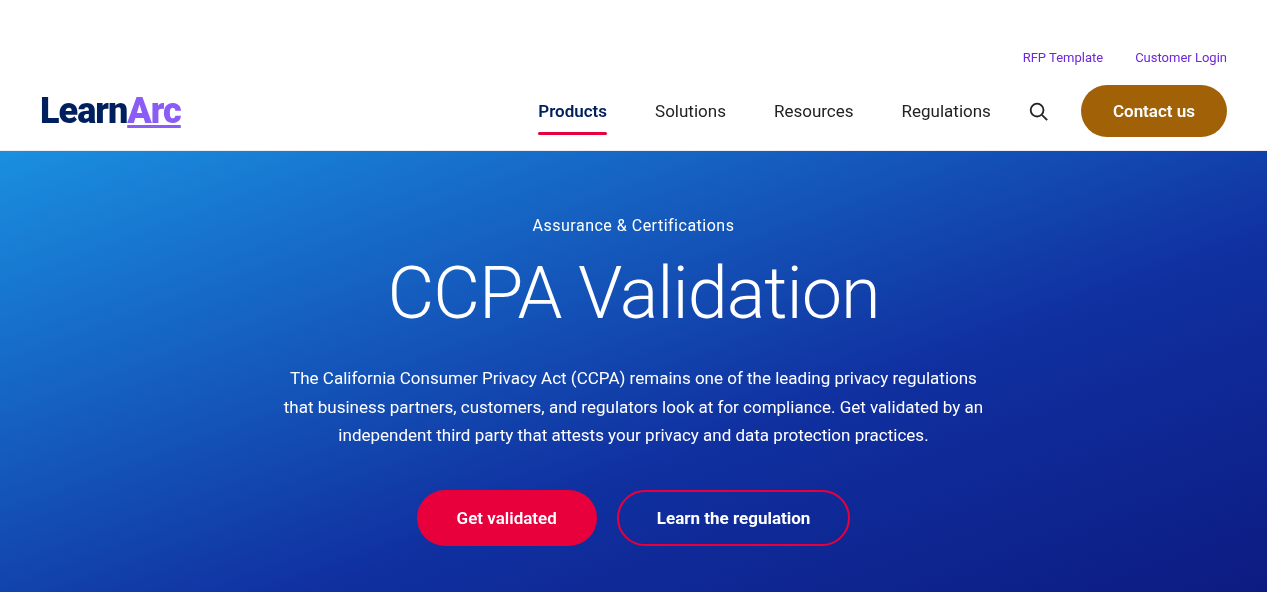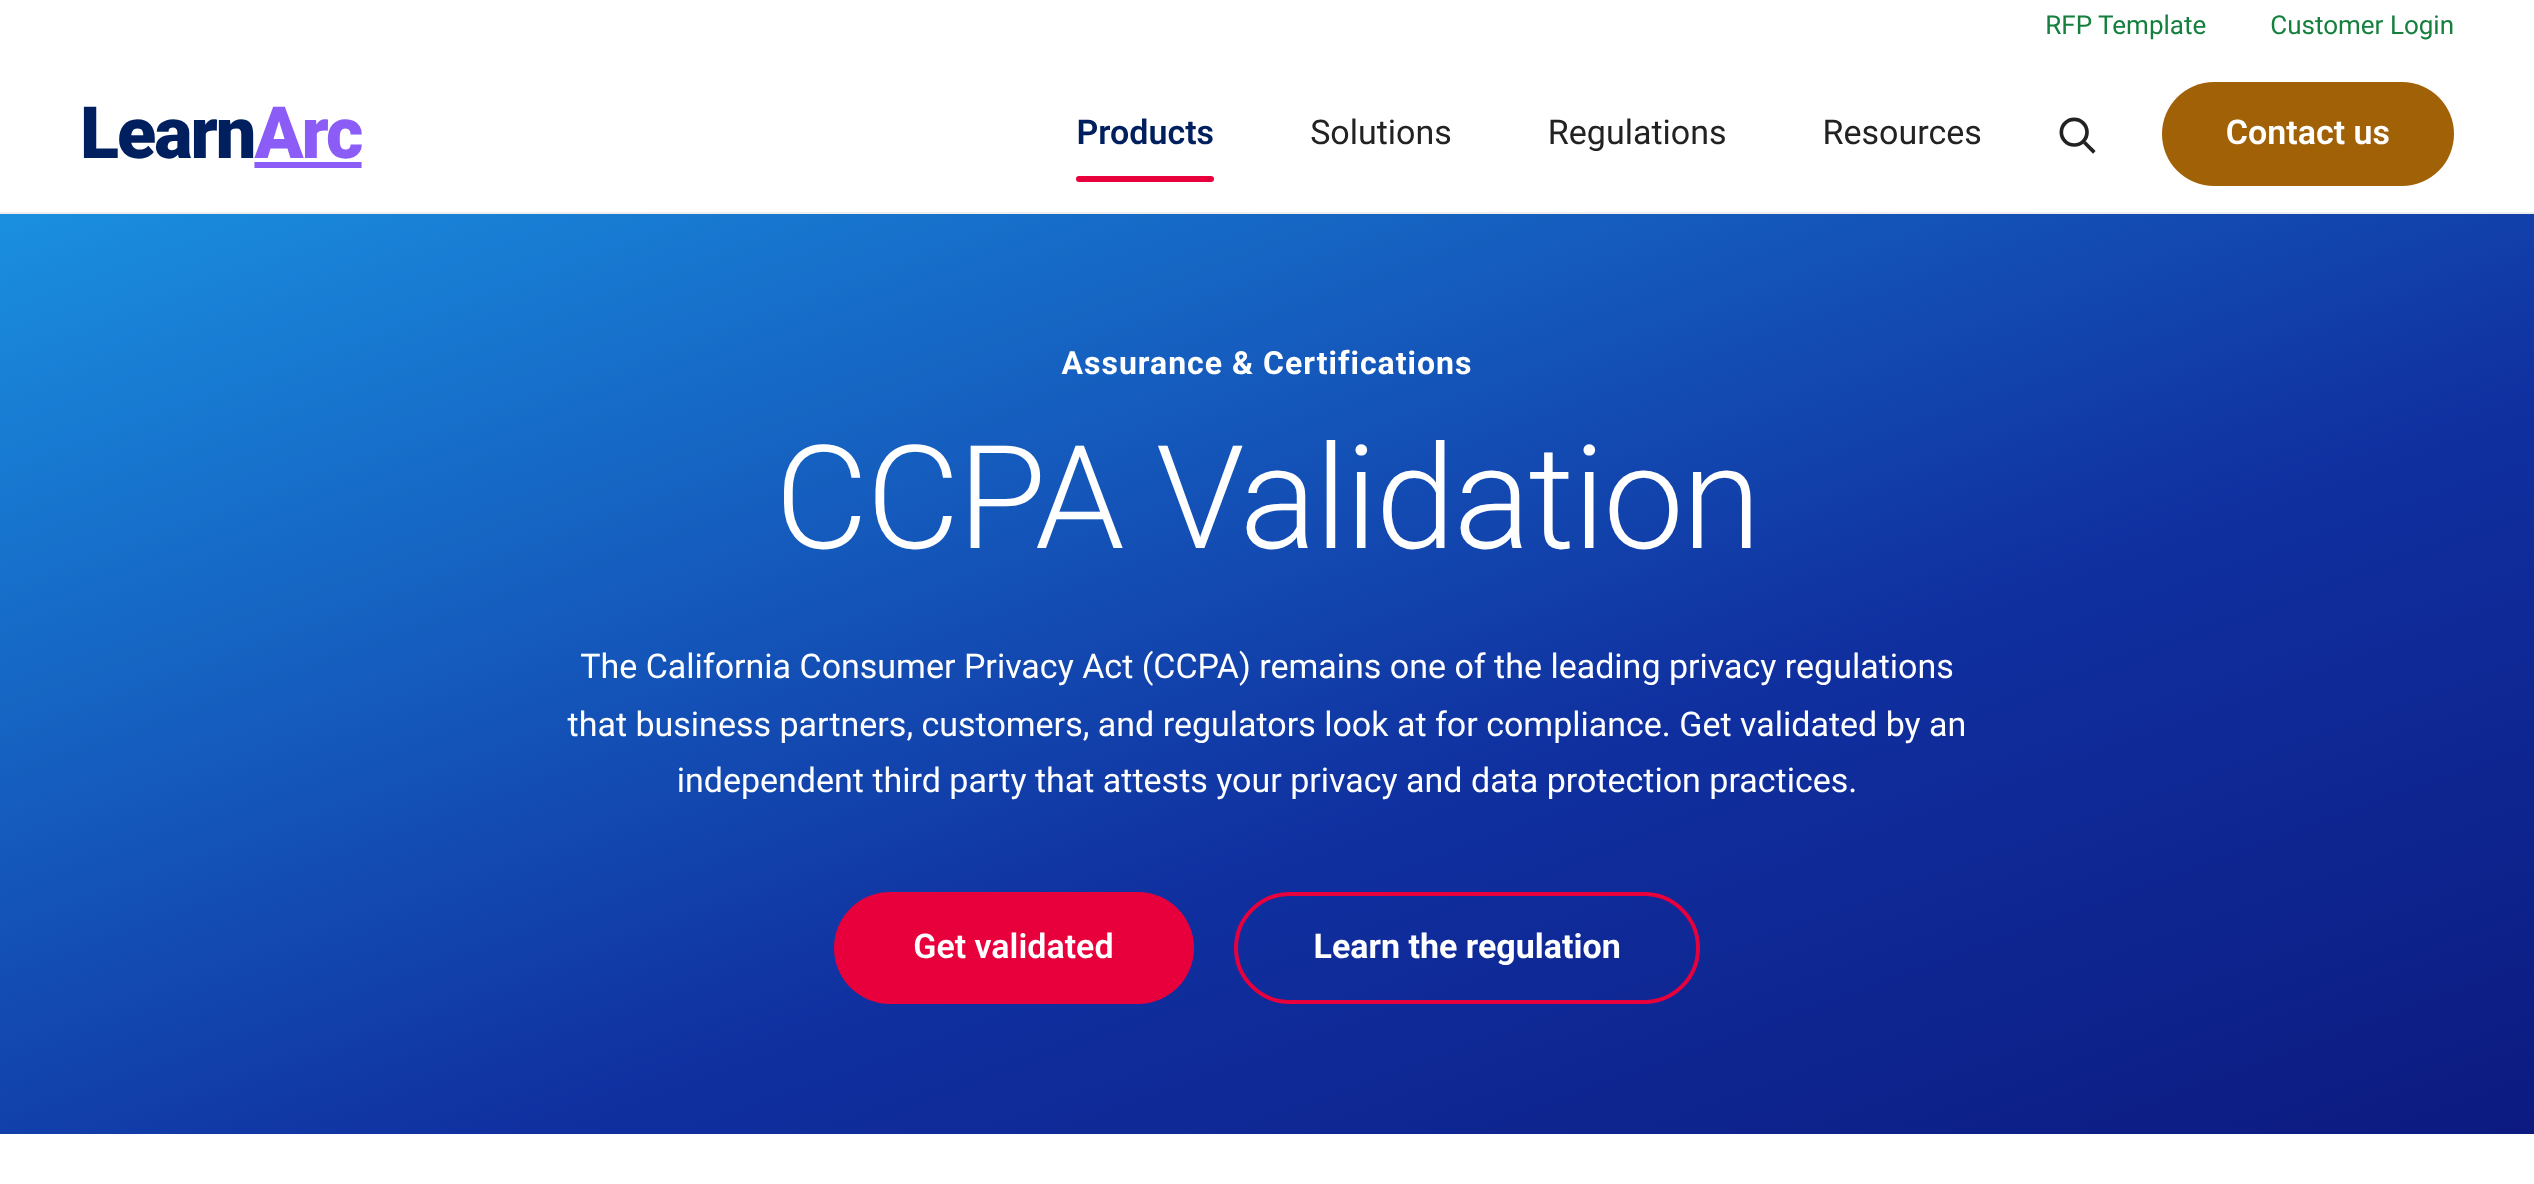--- a/index.html
+++ b/index.html
@@ -26,8 +26,9 @@
 
     .utility-bar a {
       font-size: 13px;
-      color: #15803d;
-      text-decoration: none;
+      color: #6d28d9;
+      text-decoration: none;
+      margin-top: 44px;
     }
 
     

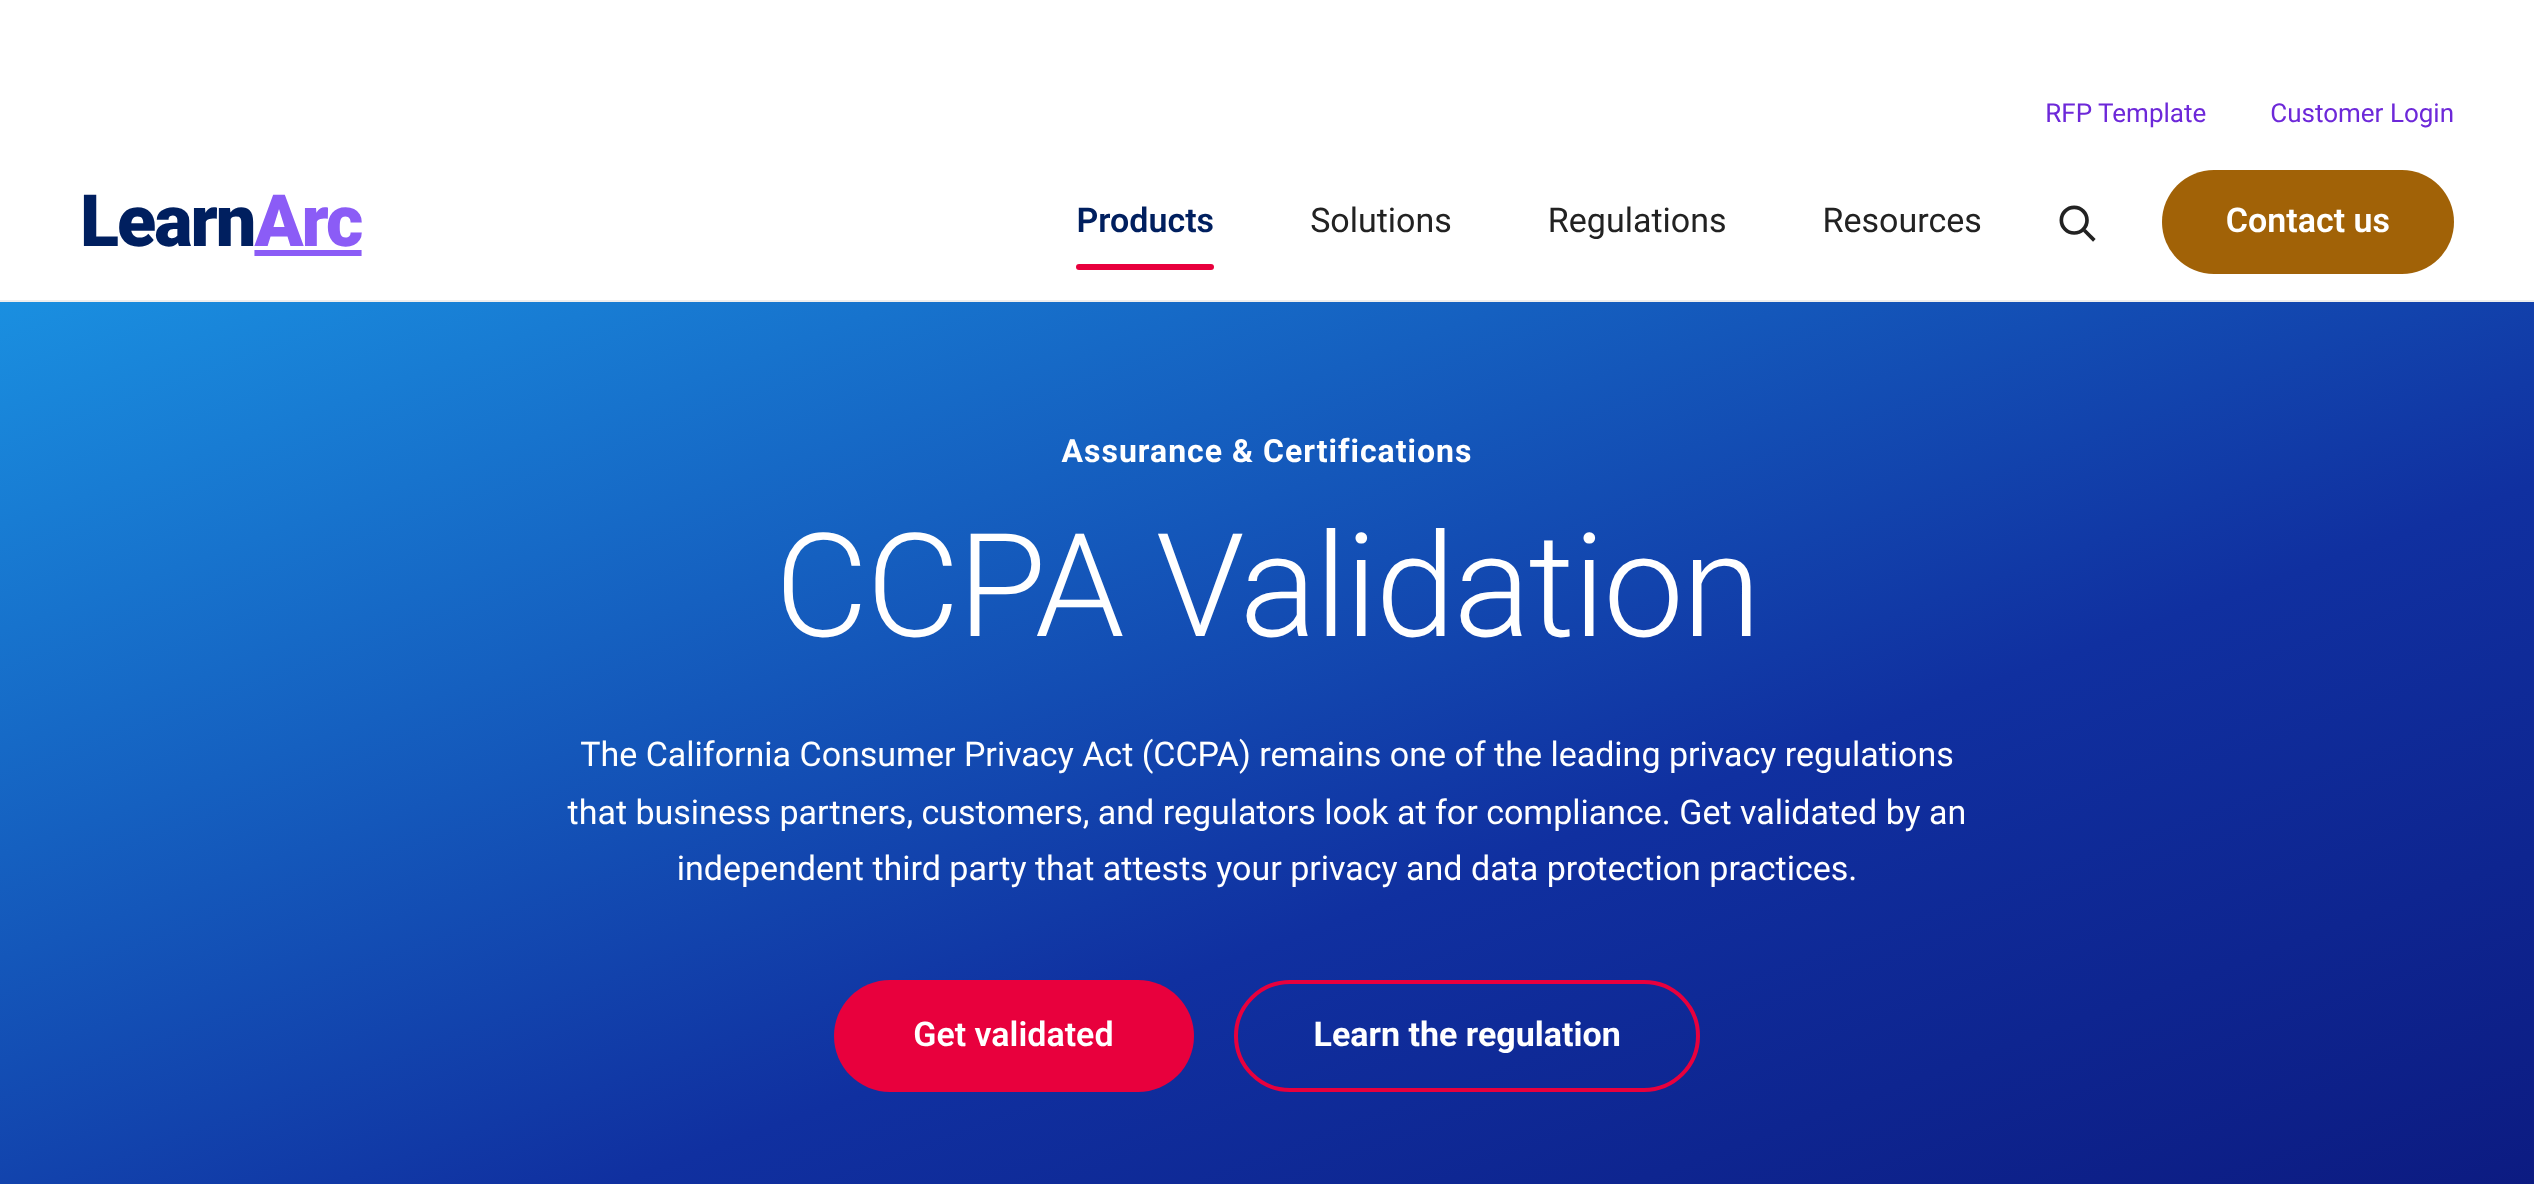--- a/index.html
+++ b/index.html
@@ -208,8 +208,8 @@
   <nav class="main-nav">
     <a class="nav-item active" href="#">Products</a>
     <a class="nav-item" href="#">Solutions</a>
+    <a class="nav-item" href="#">Resources</a>
     <a class="nav-item" href="#">Regulations</a>
-    <a class="nav-item" href="#">Resources</a>
   </nav>
 
   <button class="search-icon-btn">

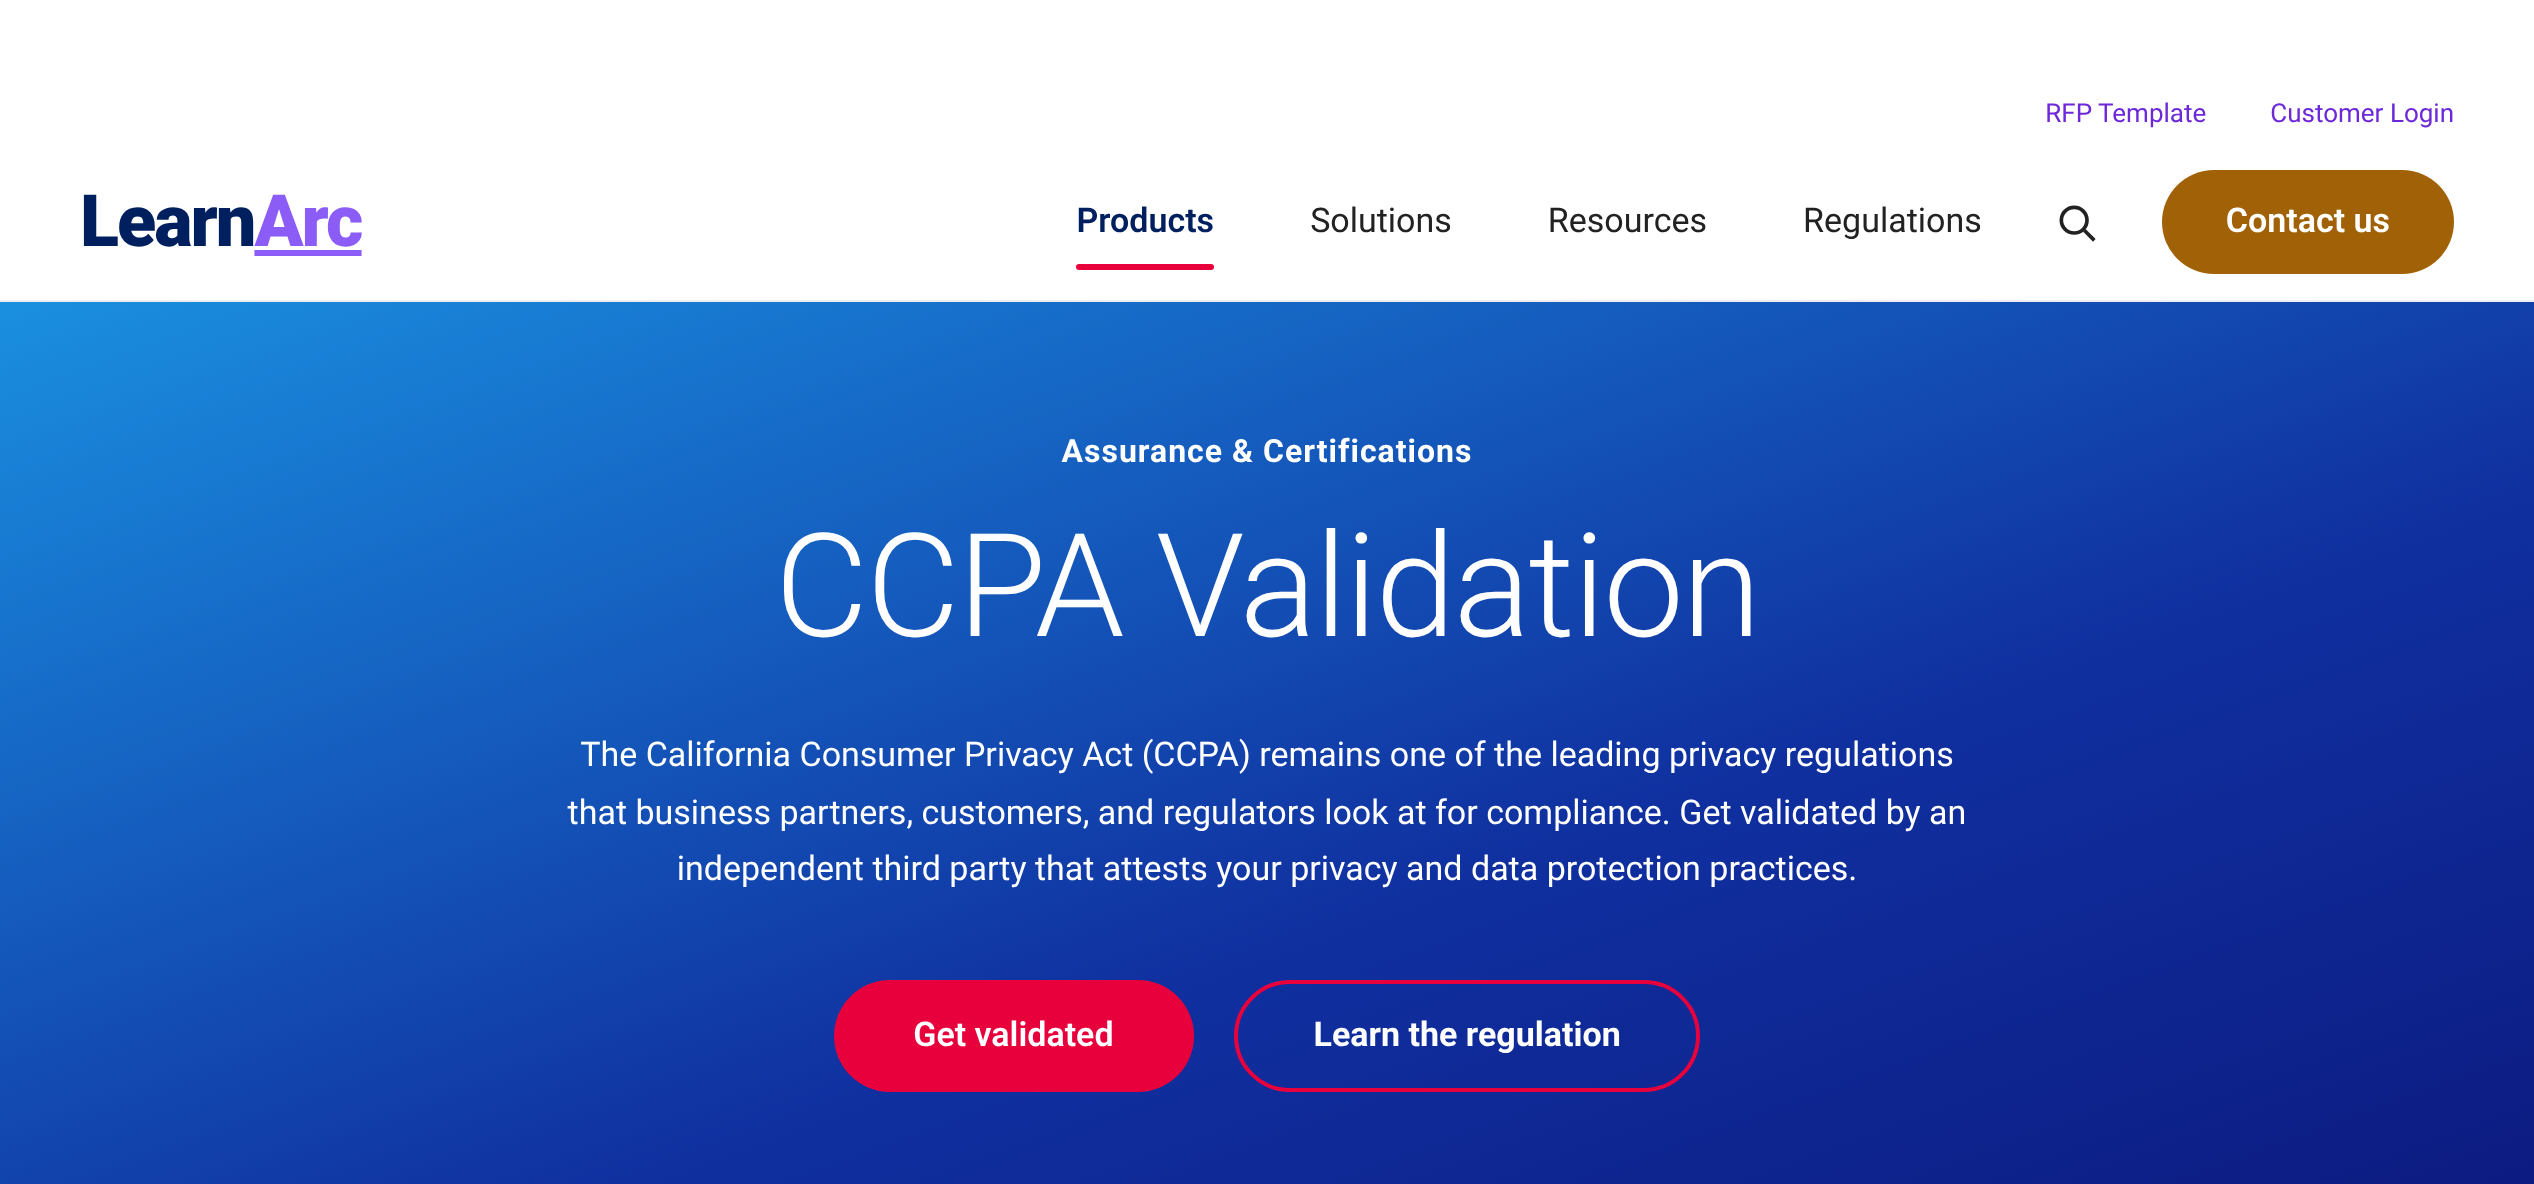--- a/index.html
+++ b/index.html
@@ -138,7 +138,7 @@
 
     .hero-subtitle {
       font-size: 16px;
-      font-weight: 700;
+      font-weight: 400;
       color: #fff;
       margin-bottom: 16px;
       letter-spacing: 0.5px;

